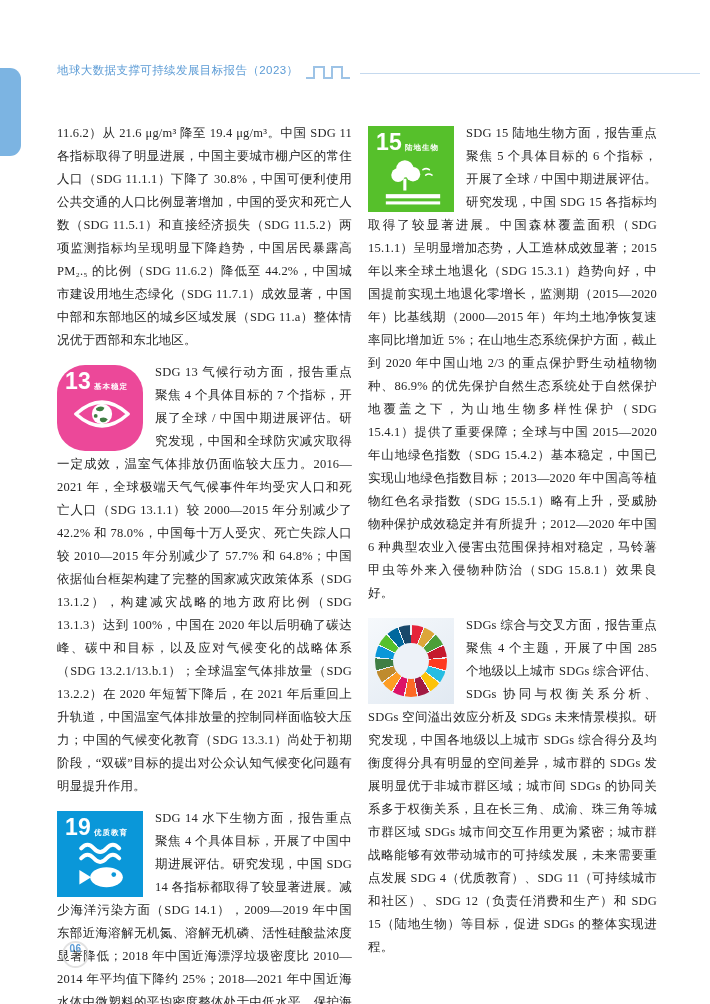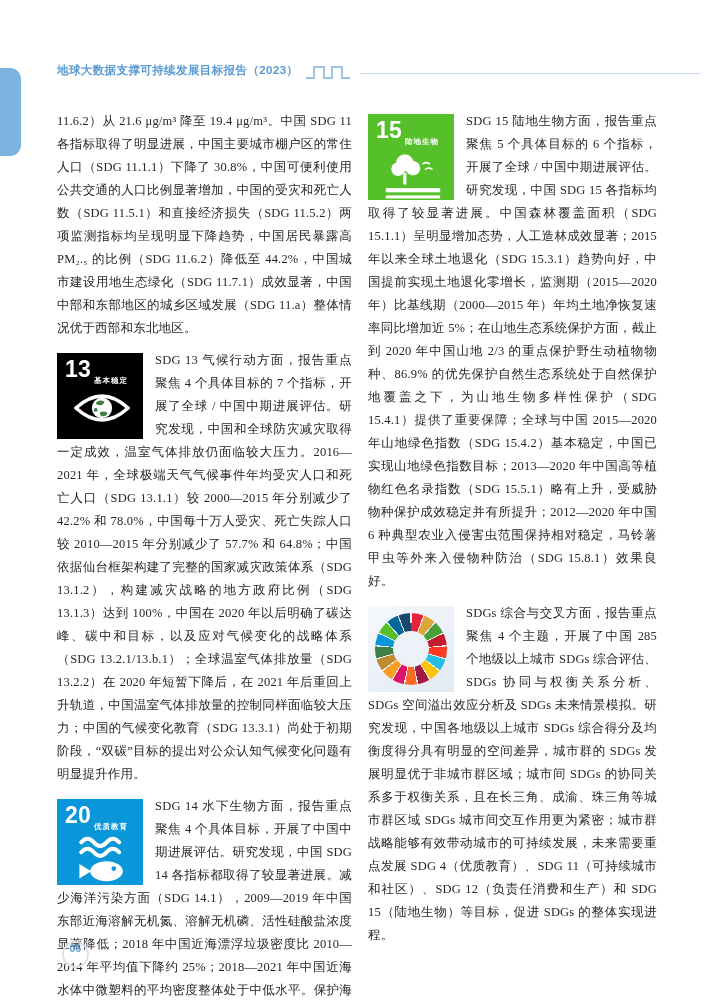--- a/index.html
+++ b/index.html
@@ -11,7 +11,7 @@
   .side-tab{position:absolute;left:0;top:68px;width:21px;height:88px;background:#7CB4E2;border-radius:0 11px 11px 0}
   
   .header{position:absolute;left:57px;right:10px;top:60px;height:20px;display:flex;align-items:center}
-  .header-title{font-family:"Liberation Sans",sans-serif;font-weight:bold;font-size:11.5px;color:#5B9BD5;letter-spacing:.4px;white-space:nowrap}
+  .header-title{font-family:"Liberation Sans",sans-serif;font-weight:normal;font-size:11.5px;color:#5B9BD5;letter-spacing:.4px;white-space:nowrap}
   .sqwave{margin-left:7px;flex:none;margin-top:3px}
   .header-line{flex:1;height:1px;background:#C5D9EE;margin-left:5px;margin-top:6px}
   

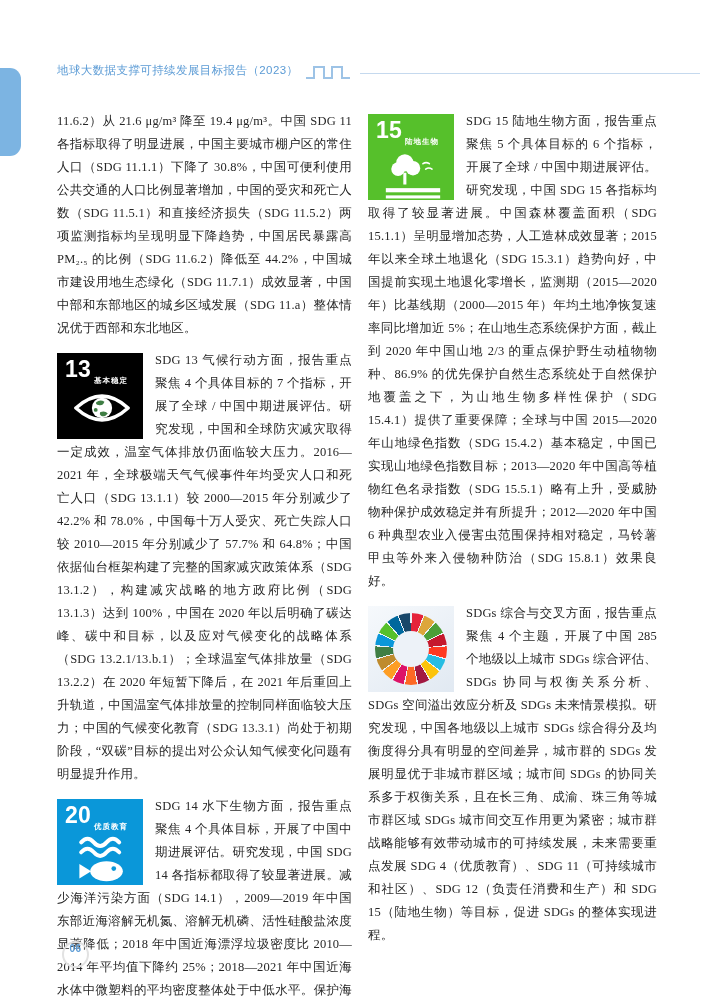--- a/index.html
+++ b/index.html
@@ -19,7 +19,7 @@
   .col{width:295px;font-size:12.5px;line-height:23px;text-align:justify;letter-spacing:.2px}
   .col-right{width:289px}
   .section{margin-top:9px}
-  .section:first-child{margin-top:4px}
+  .section:first-child{margin-top:16px}
   
   .goal-tile{
     float:left;width:86px;height:86px;margin:4px 12px 2px 0;color:#fff;

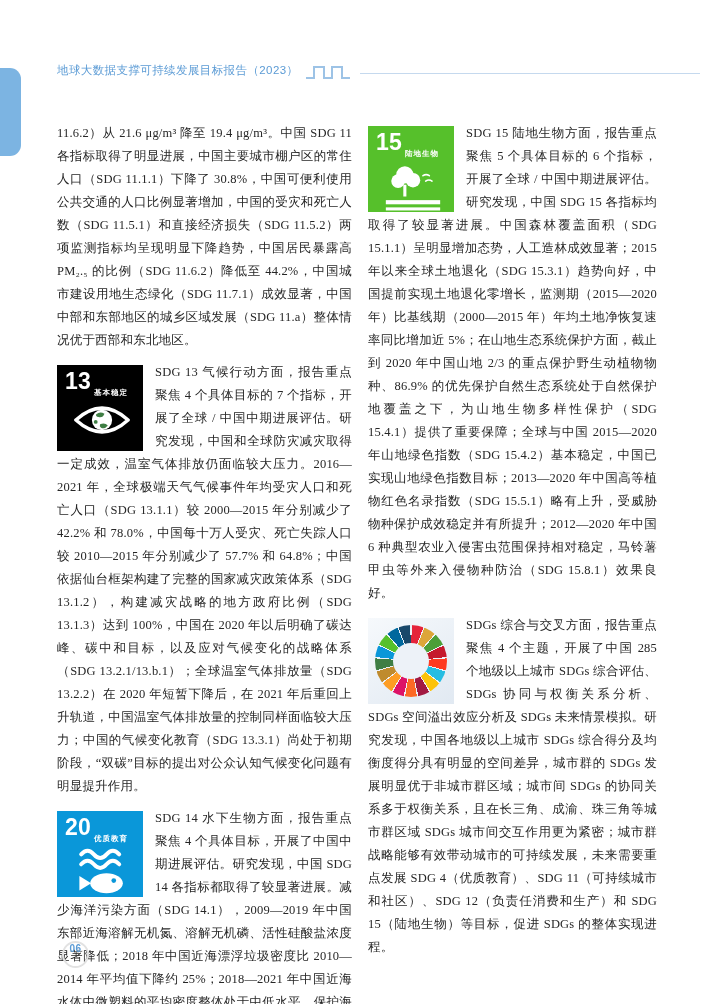--- a/index.html
+++ b/index.html
@@ -27,7 +27,7 @@
   }
   .goal-head{display:flex;align-items:flex-start;line-height:1}
   .goal-num{font-size:23px;font-weight:bold;line-height:19px}
-  .goal-label{font-size:7.5px;font-weight:bold;margin-left:3px;margin-top:17px;letter-spacing:1px}
+  .goal-label{font-size:7.5px;font-weight:bold;margin-left:3px;margin-top:11px;letter-spacing:1px}
   .goal-glyph{display:block;margin:5px auto 0}
   .wheel-tile{
     float:left;width:86px;height:86px;margin:4px 12px 2px 0;

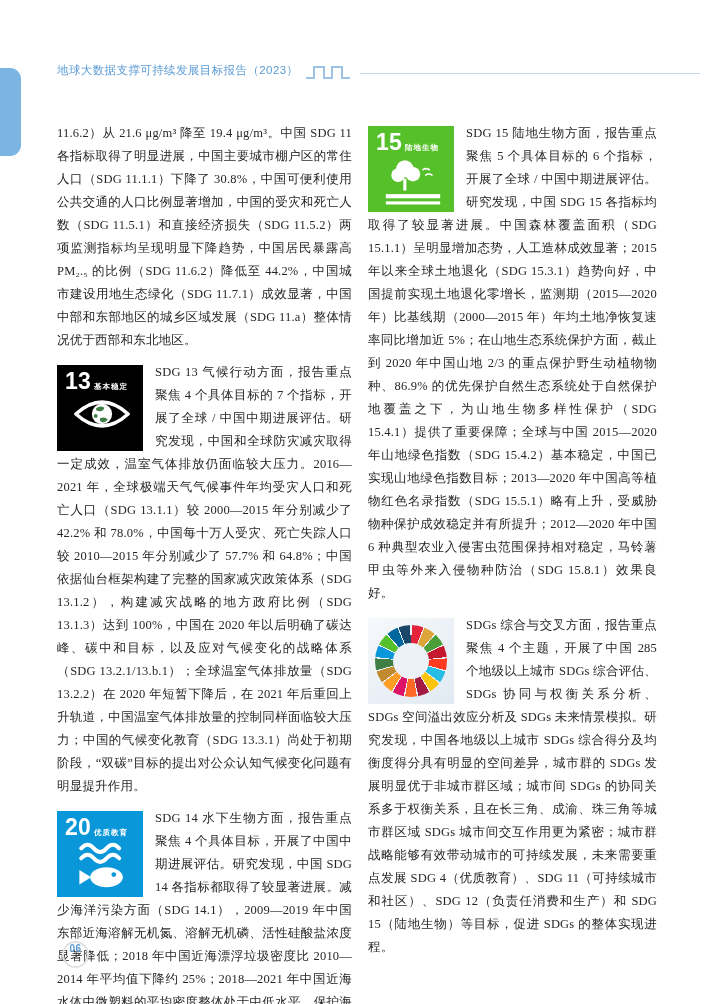--- a/index.html
+++ b/index.html
@@ -65,7 +65,7 @@
     </div>
 
     <div class="section">
-      <div class="goal-tile" style="background: #000000;">
+      <div class="goal-tile" style="background: #ec4899; border-radius: 28px;">
         <div class="goal-head">
           <span class="goal-num">13</span>
           <span class="goal-label">基本稳定</span>

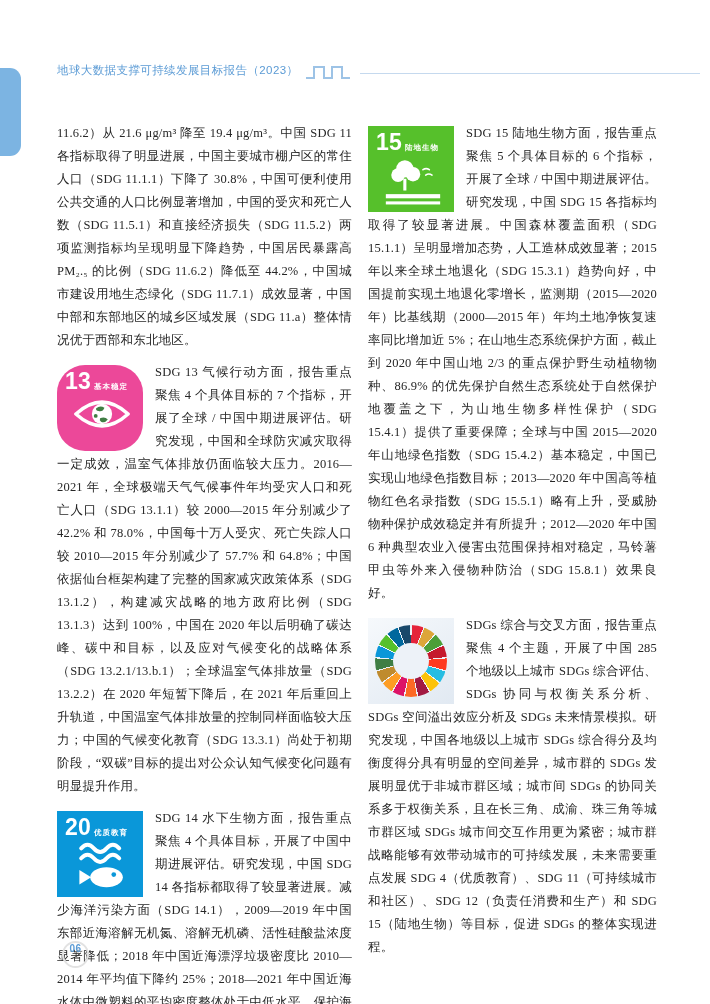--- a/index.html
+++ b/index.html
@@ -84,7 +84,7 @@
     <div class="section">
       <div class="goal-tile" style="background: rgb(10, 151, 217);">
         <div class="goal-head">
-          <span class="goal-num">20</span>
+          <span class="goal-num">19</span>
           <span class="goal-label">优质教育</span>
         </div>
         <svg class="goal-glyph" width="58" height="48" viewBox="0 0 64 53">

